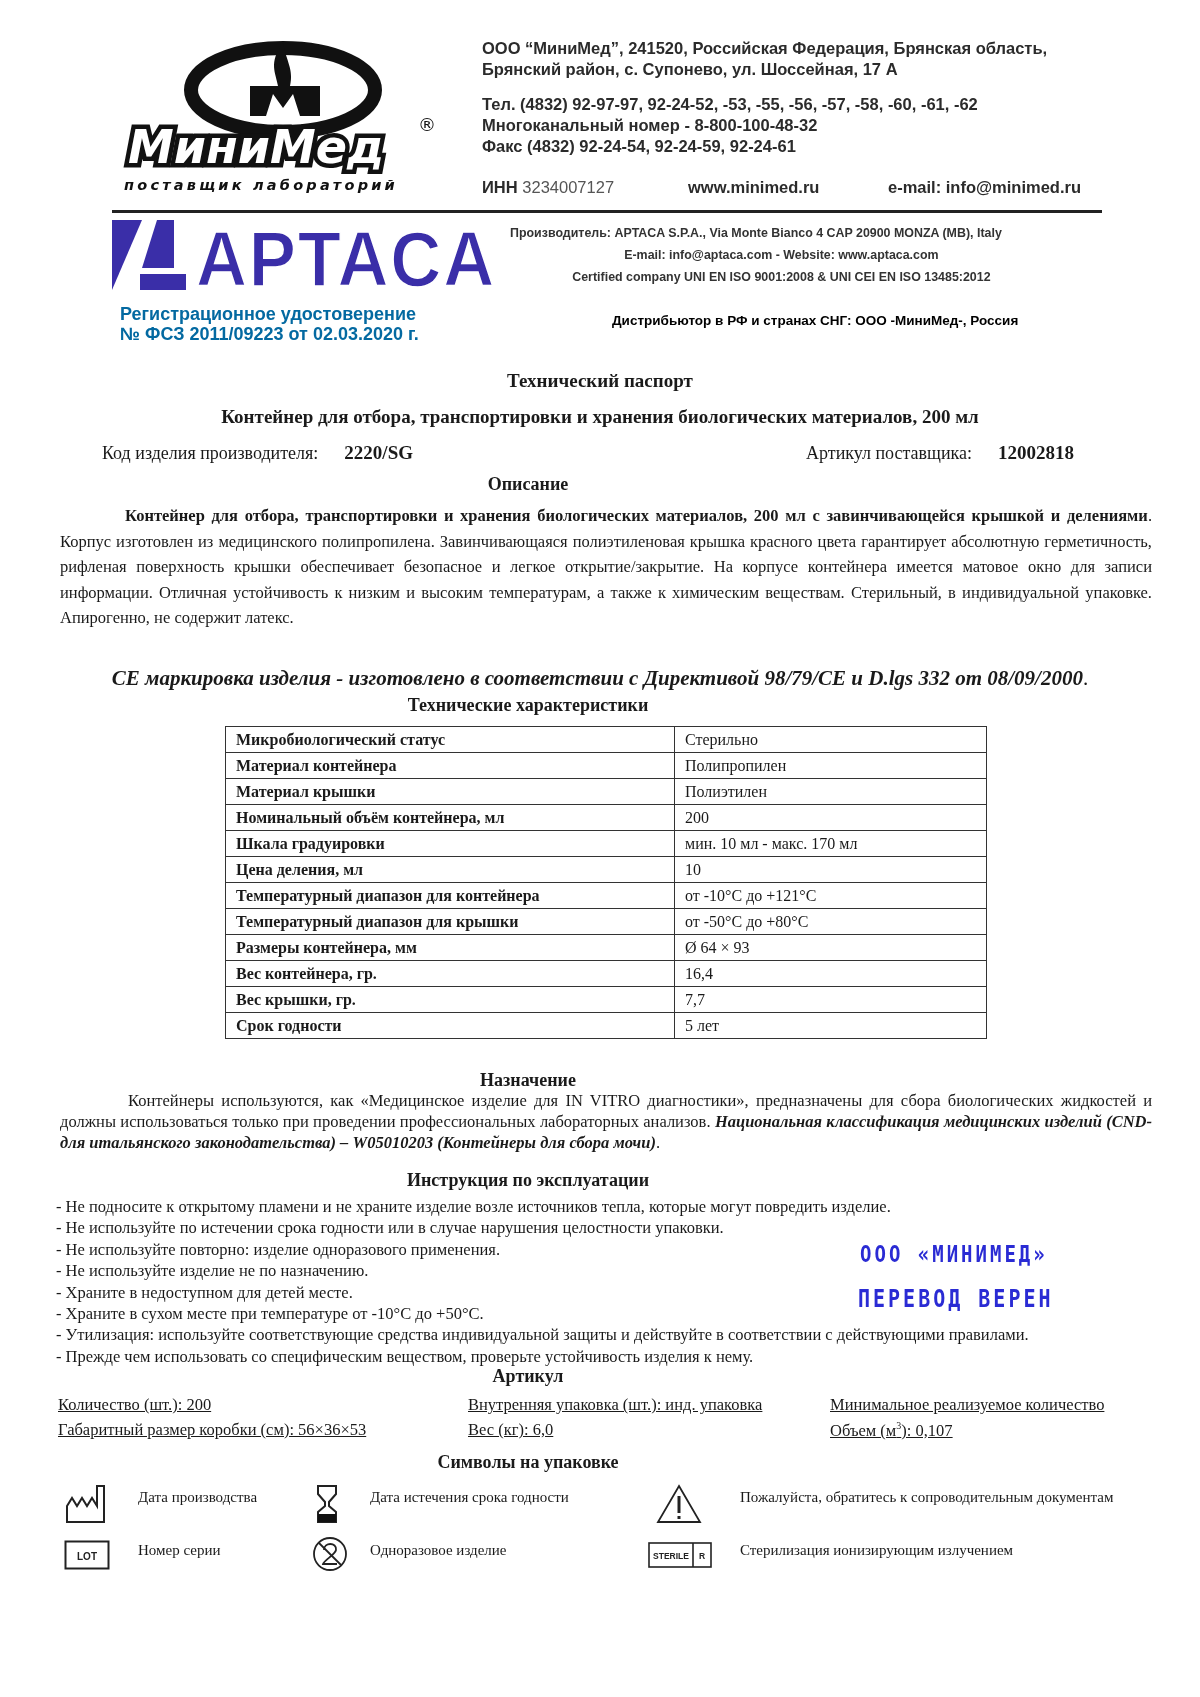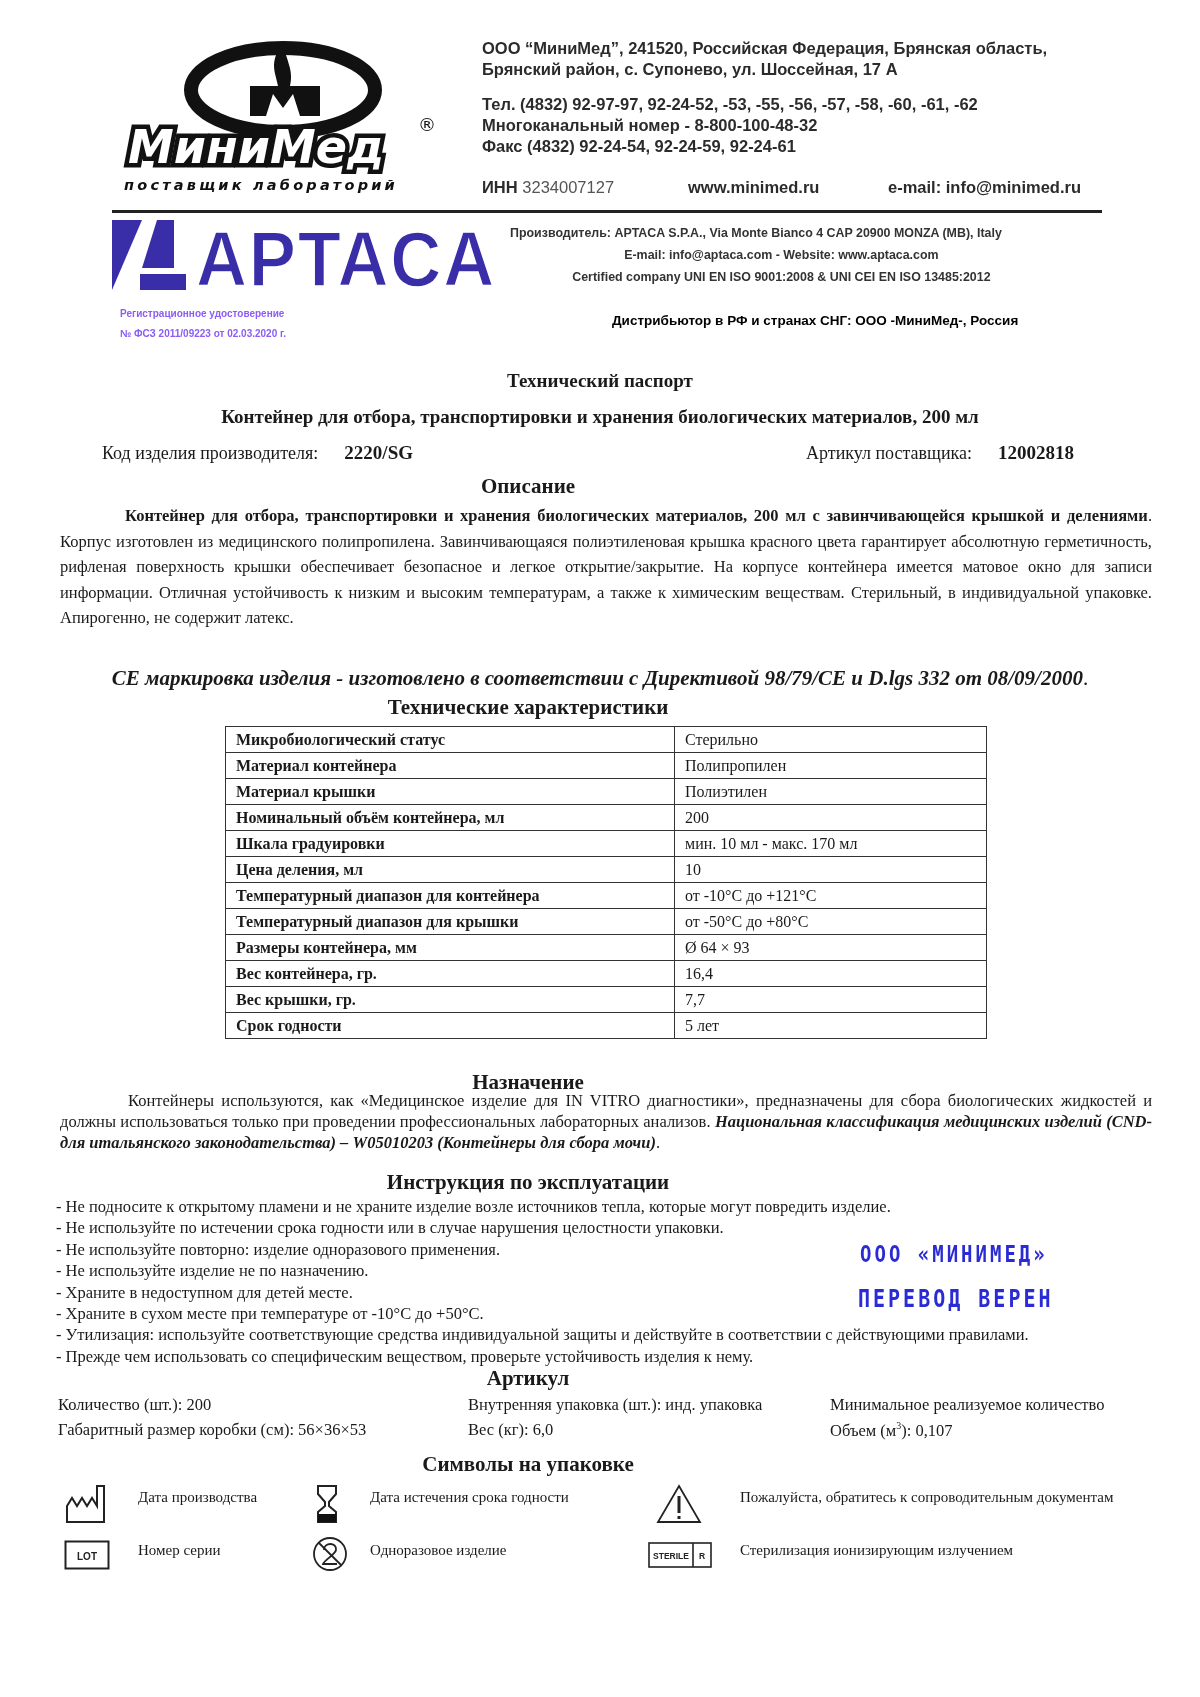--- a/index.html
+++ b/index.html
@@ -22,7 +22,7 @@
                  font-weight: bold; font-size: 13.5px; line-height: 22px; color: #333; text-align: center; transform: scaleX(0.92); transform-origin: left top; }
   .aptaca-info .l1 { text-align: left; }
   .reg-cert { position: absolute; left: 120px; top: 304px; font-family: "Liberation Sans", sans-serif; font-weight: bold;
-              font-size: 10px; line-height: 20px; color: #8b5cf6; }
+              font-size: 18px; line-height: 20px; color: #0369a1; }
   .distributor { position: absolute; left: 612px; top: 313px; font-family: "Liberation Sans", sans-serif; font-weight: bold;
                  font-size: 13.5px; color: #000000; }
 

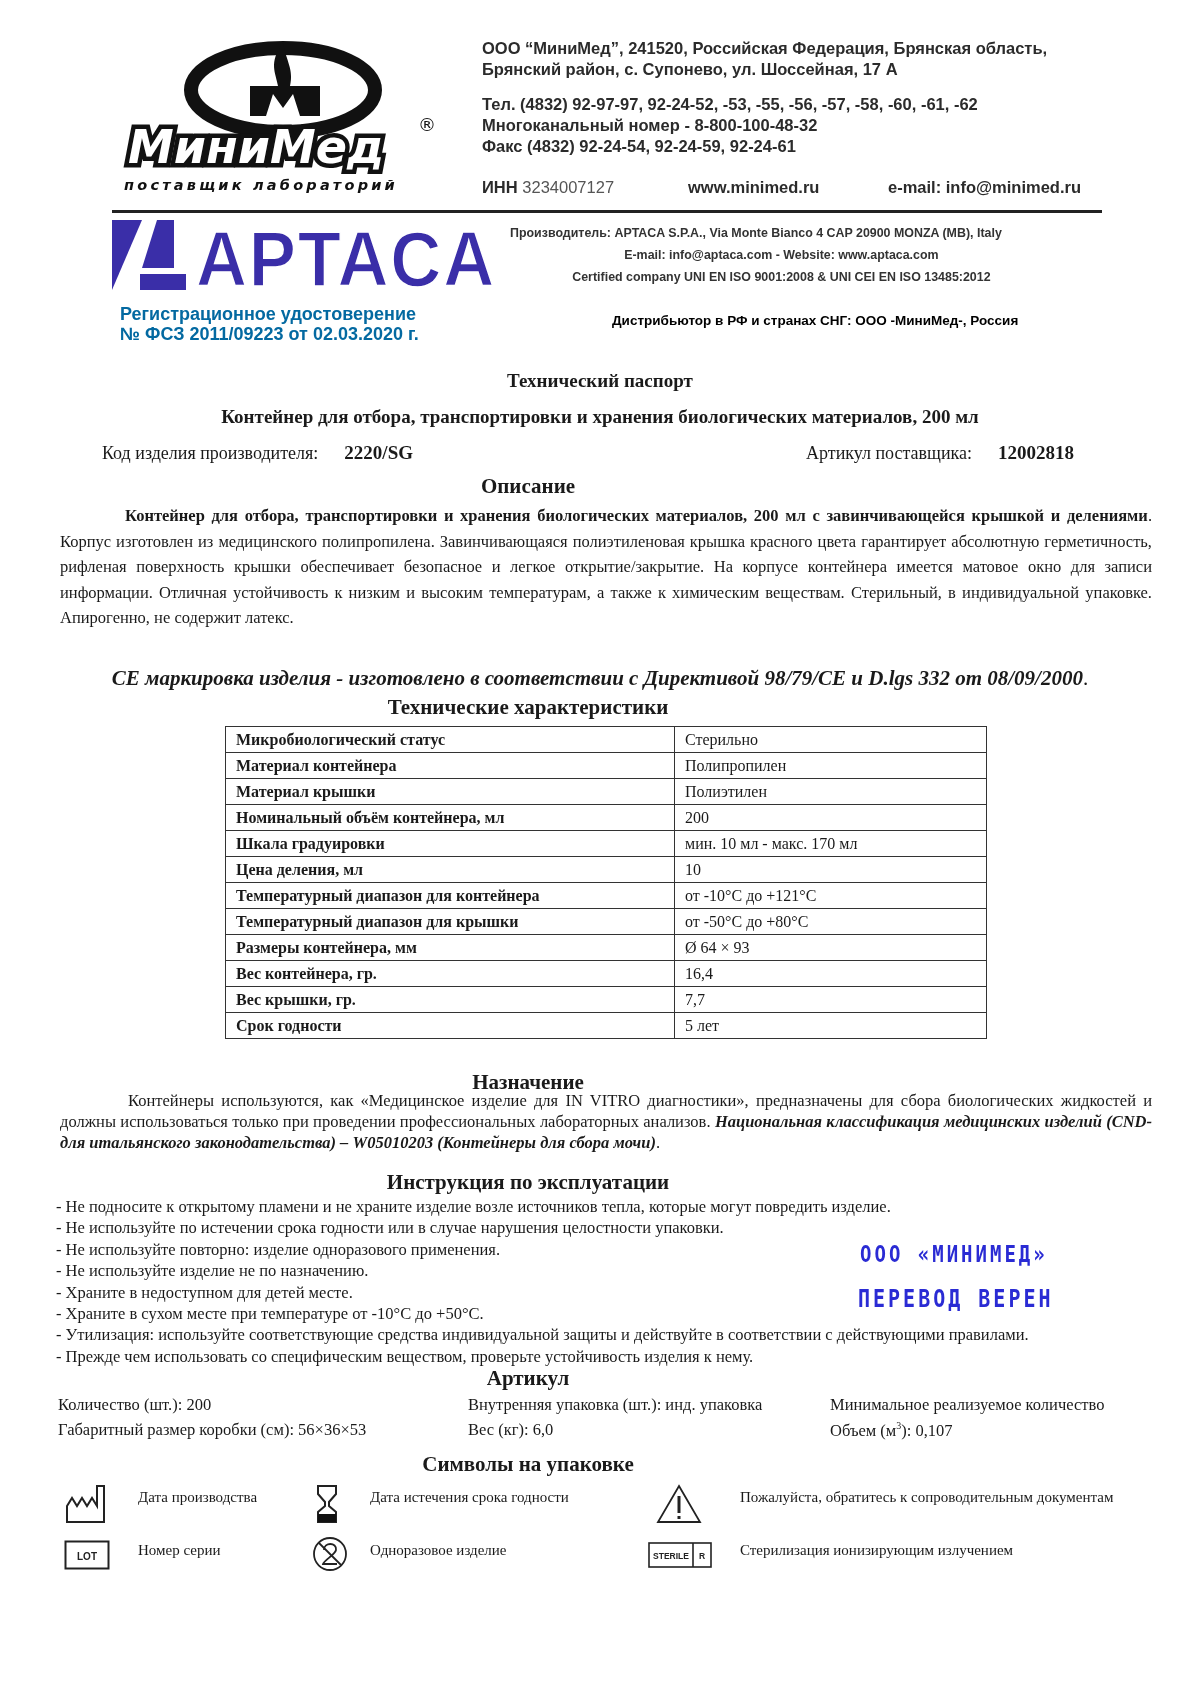--- a/index.html
+++ b/index.html
@@ -32,7 +32,7 @@
   .t-product { top: 406px; font-size: 19px; }
   .code-row { position: absolute; top: 442px; font-size: 18px; }
   .code-row .val { font-weight: bold; margin-left: 26px; font-size: 19px; }
-  .sec-title { position: absolute; left: 0; width: 1056px; text-align: center; font-weight: bold; font-size: 21px; }
+  .sec-title { position: absolute; left: 0; width: 1056px; text-align: center; font-weight: bold; font-size: 18px; }
 
   .desc { position: absolute; left: 60px; width: 1092px; top: 503px; font-size: 16.5px; line-height: 25.6px; text-align: justify; }
   .desc b { font-weight: bold; }

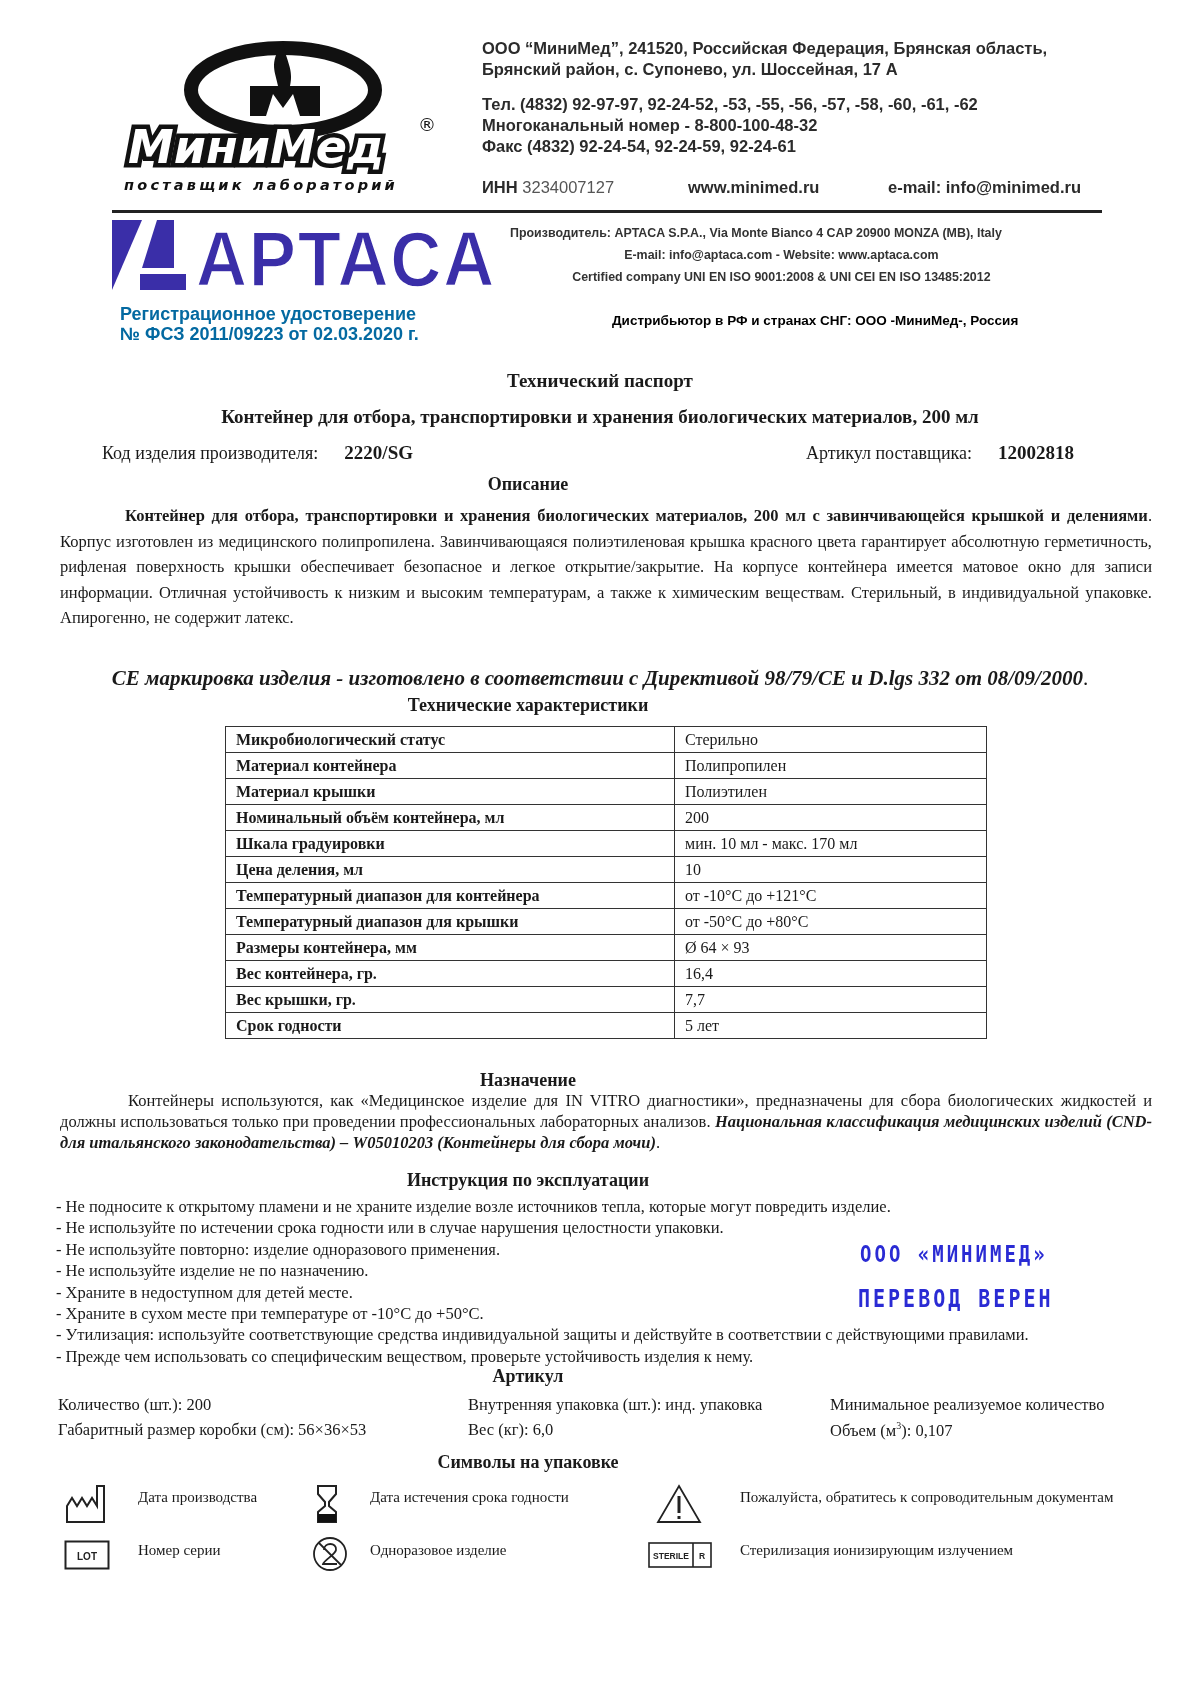--- a/index.html
+++ b/index.html
@@ -55,7 +55,7 @@
   .stamp1 { left: 860px; top: 1242px; font-size: 19px; }
   .stamp2 { left: 858px; top: 1286px; font-size: 20px; }
 
-  .pack { position: absolute; font-size: 16.5px; white-space: nowrap; }
+  .pack { position: absolute; font-size: 16.5px; white-space: nowrap; text-decoration: underline; }
 
   .sym { position: absolute; }
   .sym-label { position: absolute; font-size: 15px; white-space: nowrap; }

